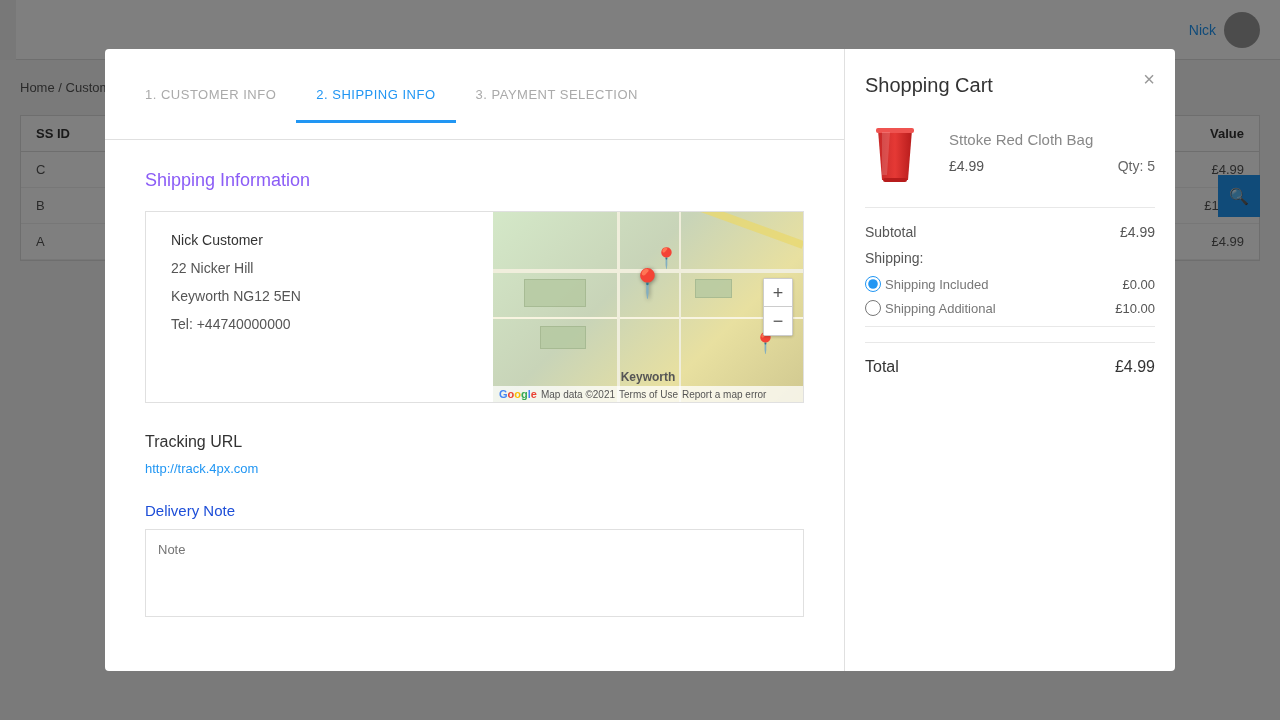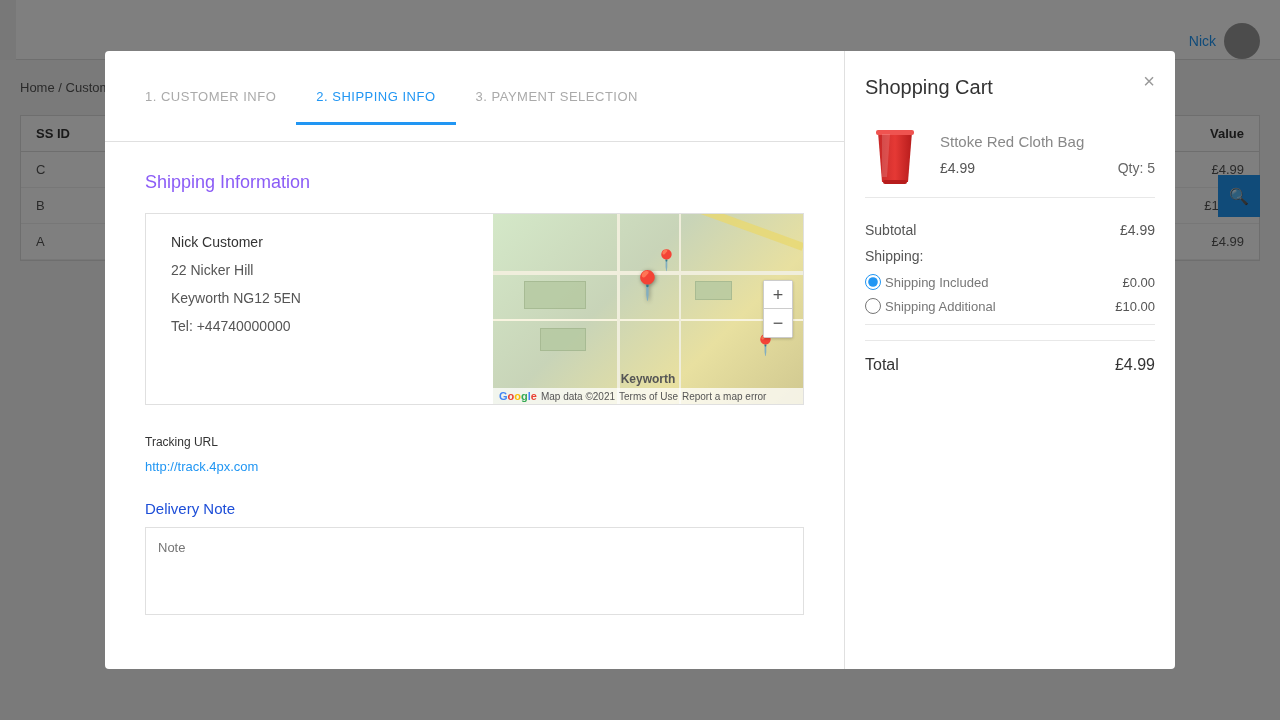--- a/index.html
+++ b/index.html
@@ -24,7 +24,7 @@
       height: 60px;
       background: #fff;
       display: flex;
-      align-items: flex-end;
+      align-items: center;
       justify-content: flex-end;
       padding: 0 20px;
       border-bottom: 1px solid #ddd;

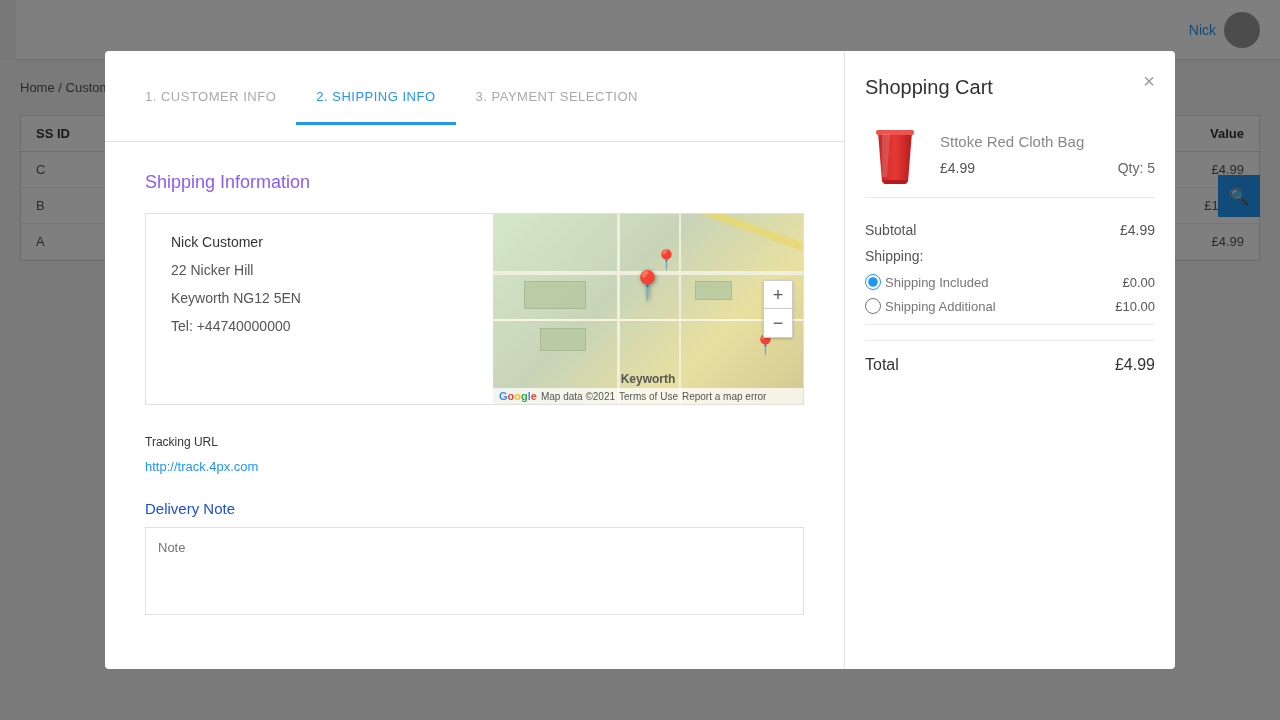--- a/index.html
+++ b/index.html
@@ -348,10 +348,10 @@
     .cart-item {
       display: flex;
       align-items: center;
-      gap: 15px;
-      padding-bottom: 8px;
+      gap: 24px;
+      padding-bottom: 20px;
       border-bottom: 1px solid #e8e8e8;
-      margin-bottom: 24px;
+      margin-bottom: 16px;
     }
     .cart-item-img {
       width: 60px;

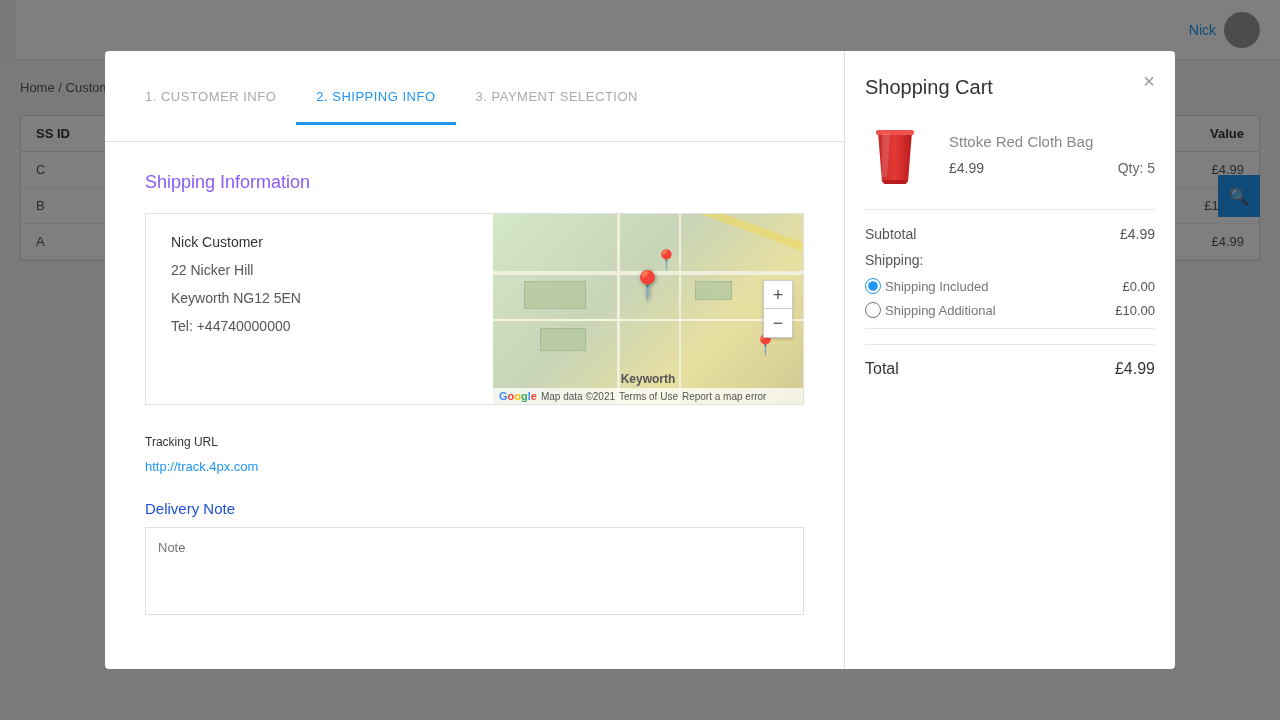--- a/index.html
+++ b/index.html
@@ -283,7 +283,7 @@
       margin-bottom: 25px;
     }
     .tracking-title {
-      font-size: 12px;
+      font-size: 16px;
       color: #333;
       font-weight: 400;
       margin-bottom: 8px;

